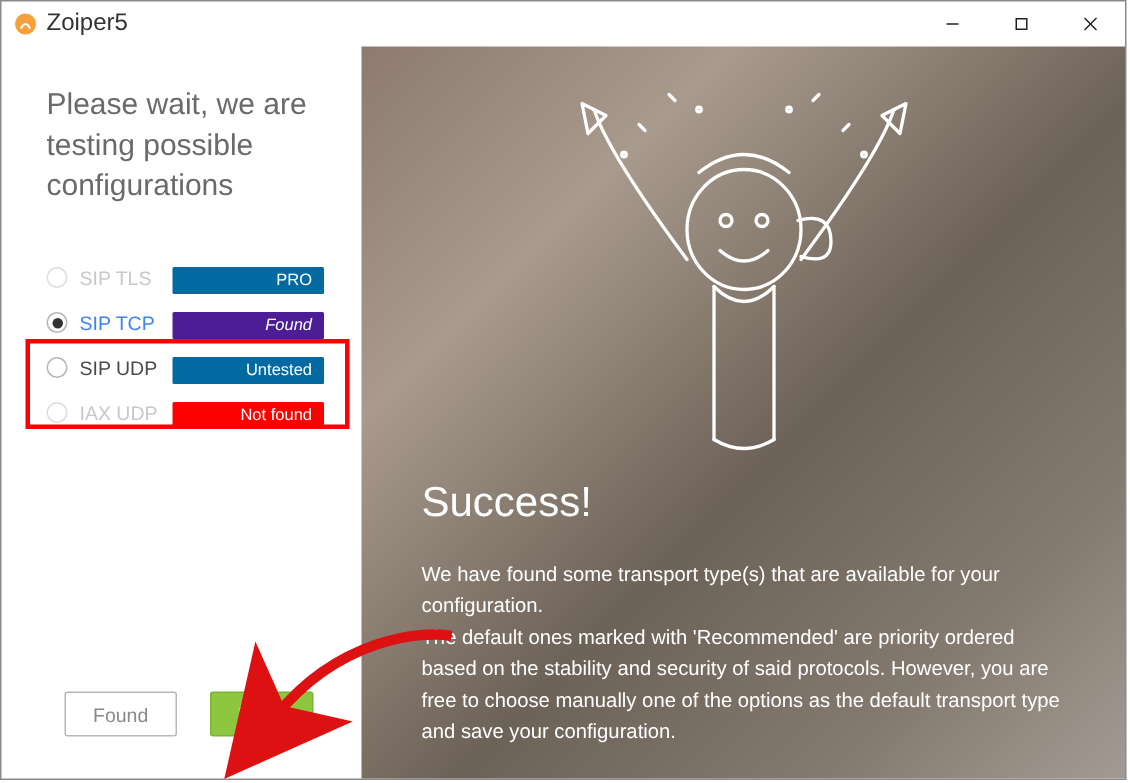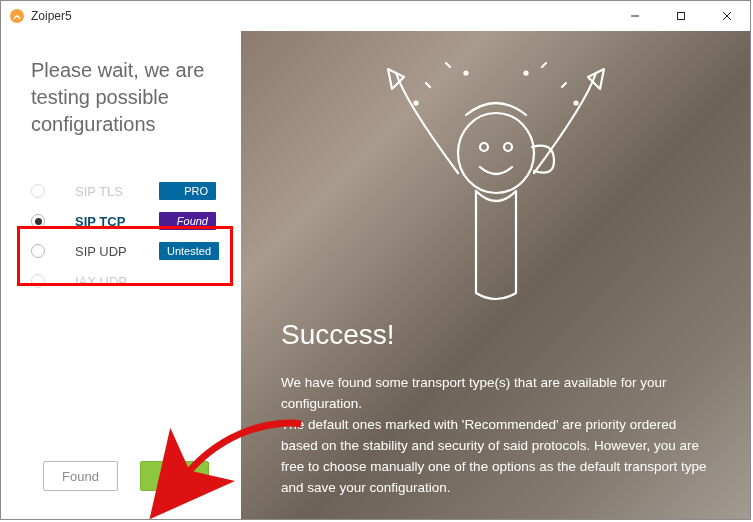--- a/index.html
+++ b/index.html
@@ -25,7 +25,7 @@
     display: flex;
     align-items: center;
     padding: 0 0 0 8px;
-    font-size: 12px;
+    font-size: 16px;
     color: #333;
     position: relative;
   }

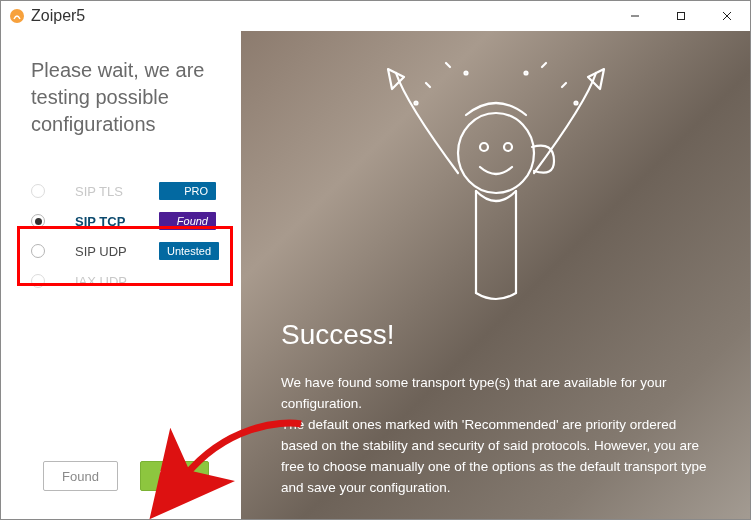--- a/index.html
+++ b/index.html
@@ -78,11 +78,10 @@
   }
   .config-row {
     display: flex;
-    align-items: center;
+    align-items: flex-start;
     height: 26px;
     margin-bottom: 4px;
     position: relative;
-    gap: 22px;
   }
   .radio {
     width: 14px; height: 14px;

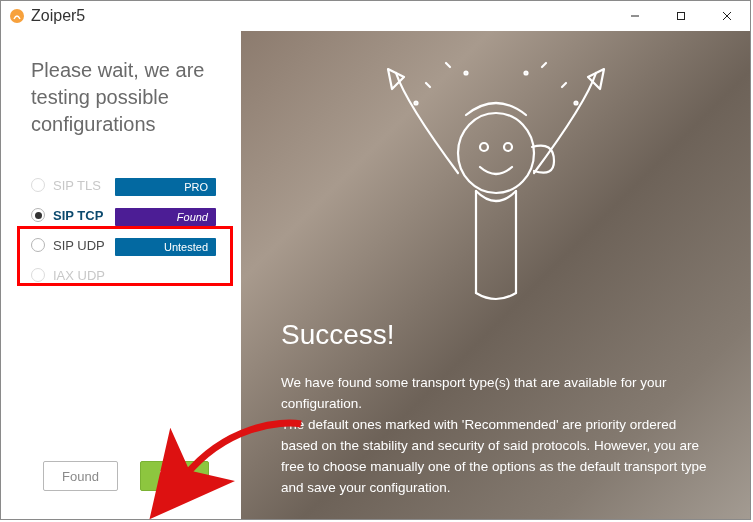--- a/index.html
+++ b/index.html
@@ -107,7 +107,7 @@
     flex-shrink: 0;
   }
   .cfg-label.disabled { color: #c8c8c8; }
-  .cfg-label.bold { font-weight: 700; color: #0c4a6e; }
+  .cfg-label.bold { font-weight: 400; color: #3b82f6; }
   .status-bar {
     flex: 1;
     height: 18px;

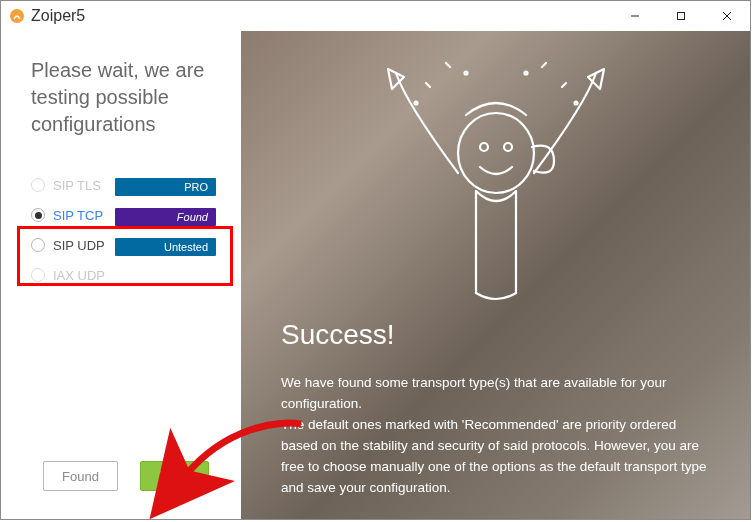--- a/index.html
+++ b/index.html
@@ -257,6 +257,7 @@
         <div class="config-row">
           <span class="radio disabled"></span>
           <span class="cfg-label disabled">IAX UDP</span>
+          <span class="status-bar status-red">Not found</span>
         </div>
       </div>
 

